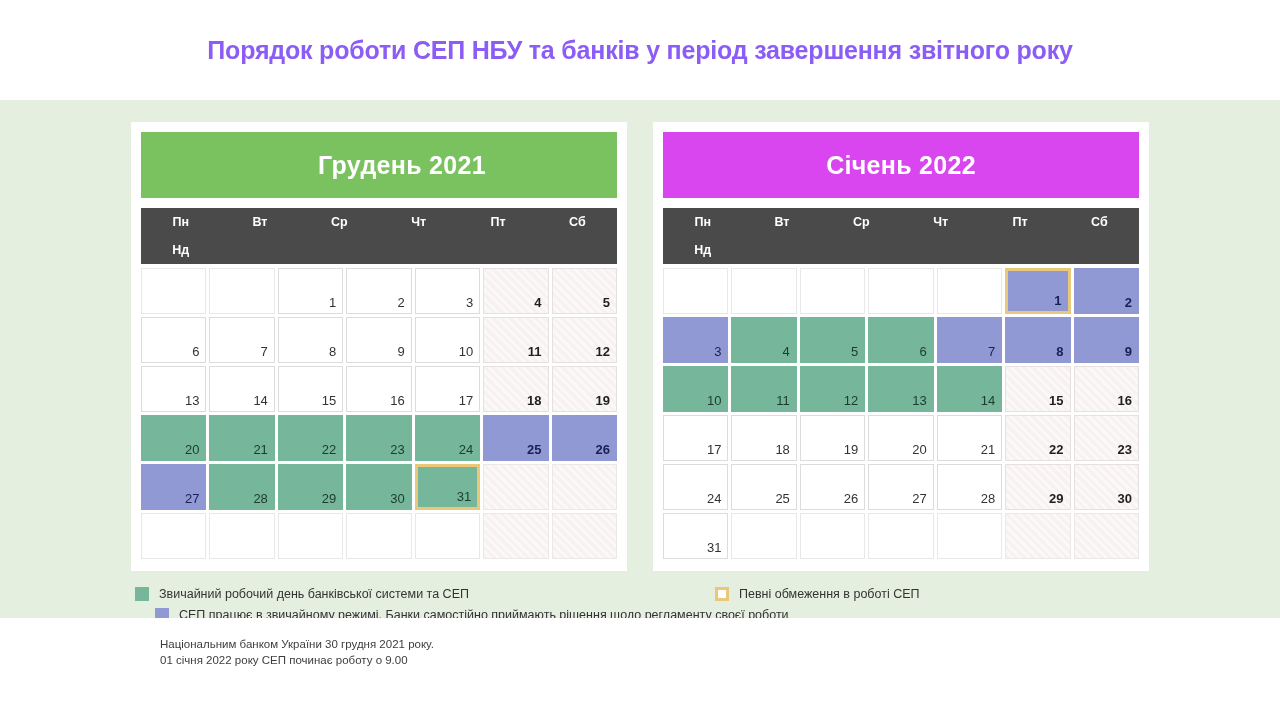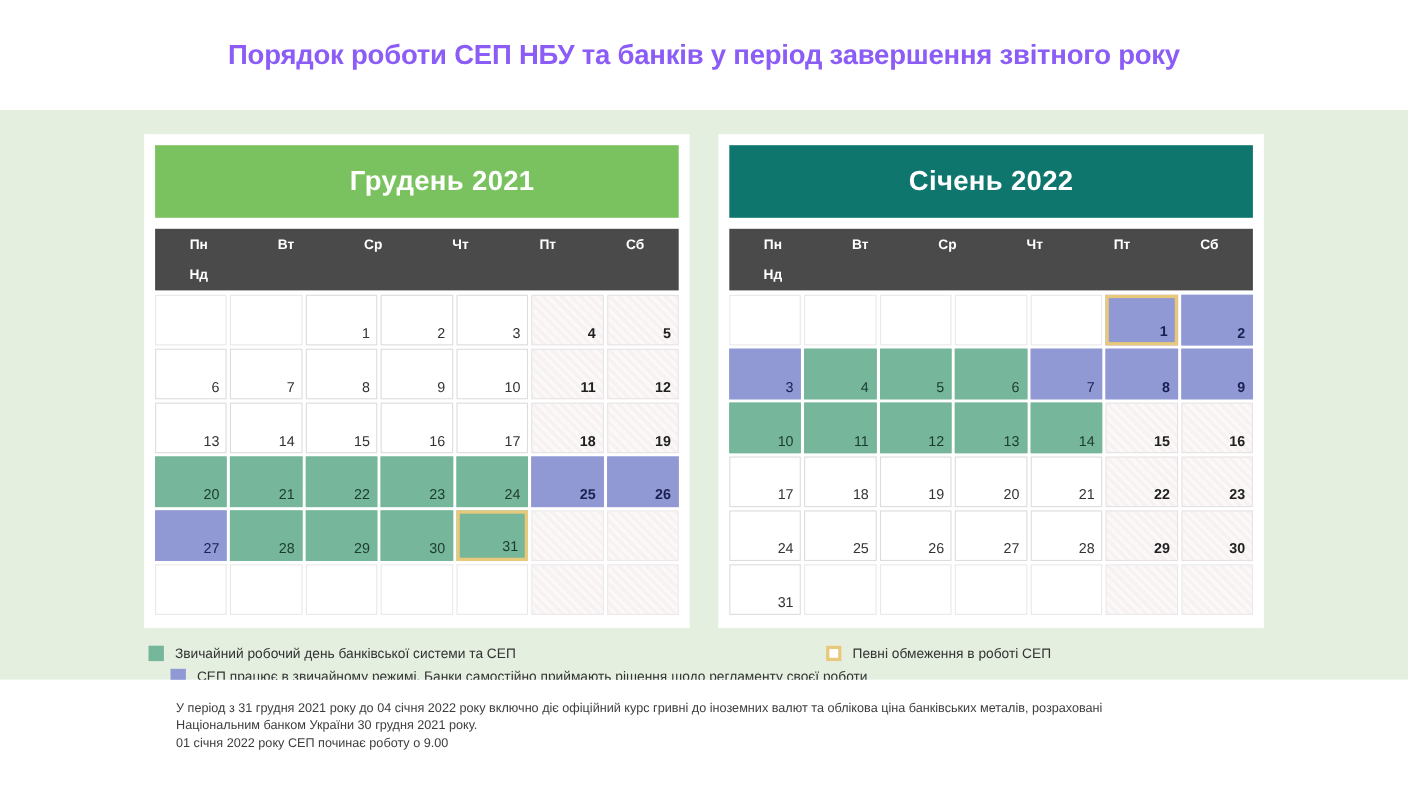--- a/index.html
+++ b/index.html
@@ -43,7 +43,7 @@
     letter-spacing: 0.3px;
   }
   .cal-head.dec { background: #7ac25f; padding-left: 46px; }
-  .cal-head.jan { background: #0f766e; }
+  .cal-head.jan { background: #d946ef; }
 
   .dow-row {
     display: grid; grid-template-columns: repeat(6, 1fr);

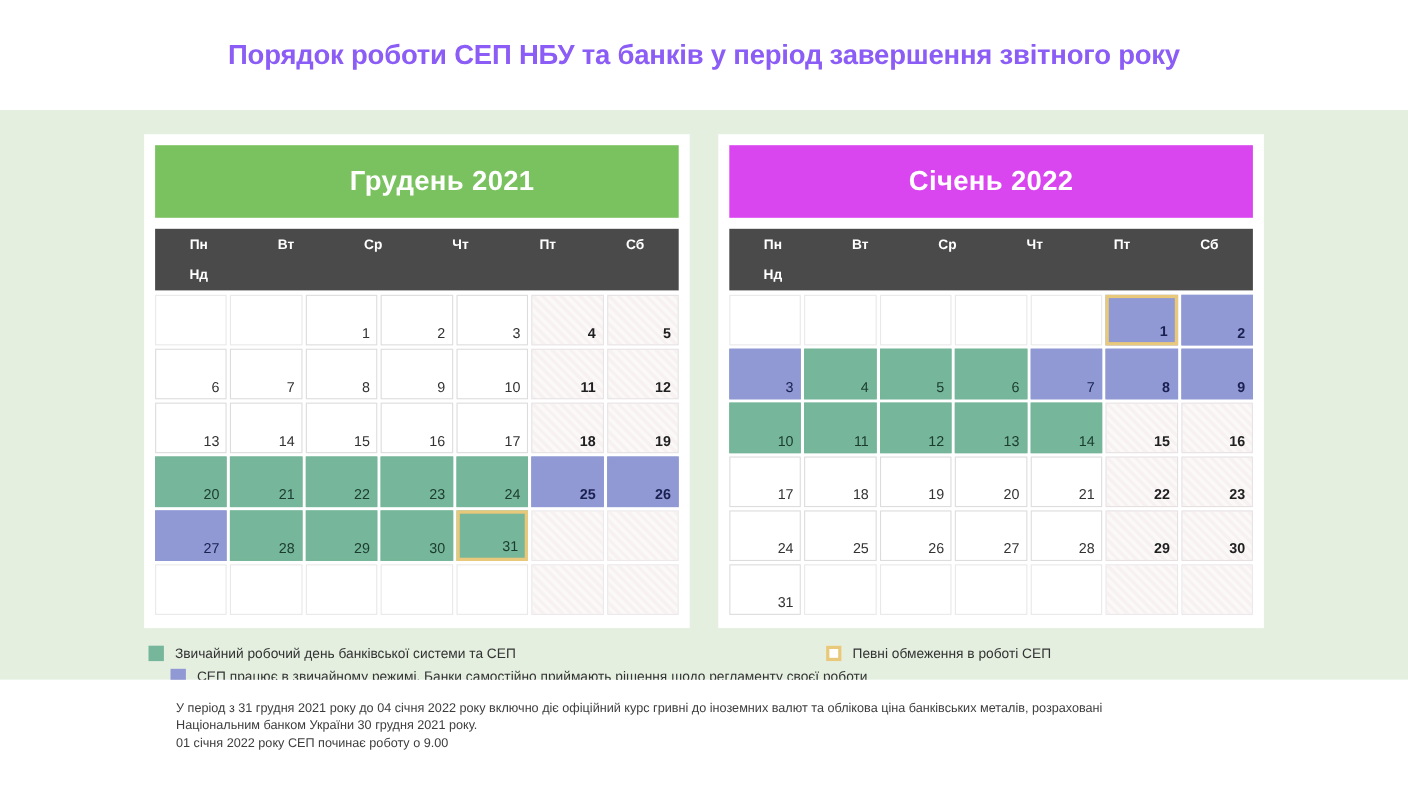--- a/index.html
+++ b/index.html
@@ -94,7 +94,7 @@
     width: 1010px;
     font-size: 12.5px; color: #333333;
   }
-  .legend-row { display: flex; align-items: center; margin-bottom: 7px; gap: 36px; }
+  .legend-row { display: flex; align-items: center; margin-bottom: 7px; }
   .sw {
     width: 14px; height: 14px; margin-right: 10px; flex: none;
   }

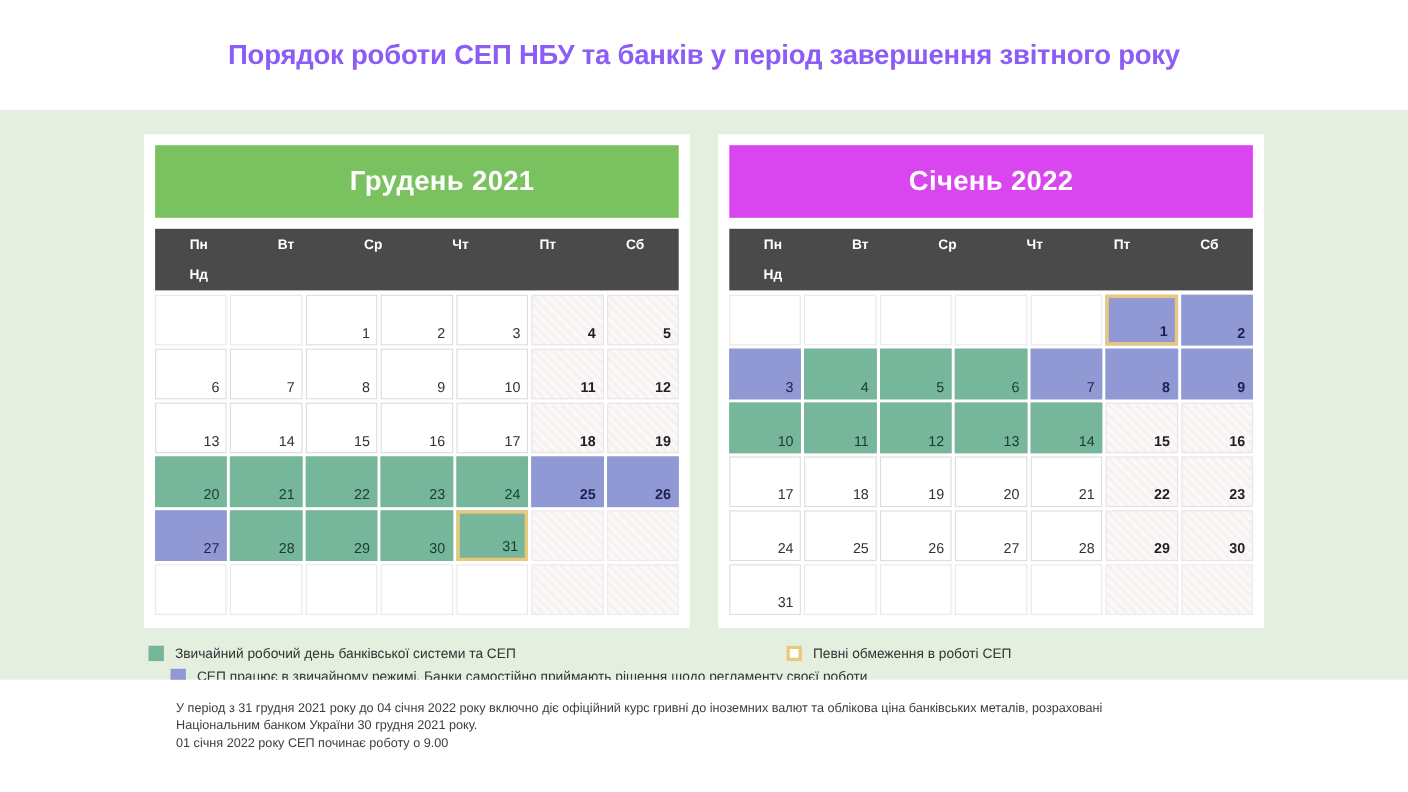--- a/index.html
+++ b/index.html
@@ -389,7 +389,6 @@
   </div>
 
   <div class="footnote">
-    <p>У період з 31 грудня 2021 року до 04 січня 2022 року включно діє офіційний курс гривні до іноземних валют та облікова ціна банківських металів, розраховані</p>
     <p>Національним банком України 30 грудня 2021 року.</p>
     <p>01 січня 2022 року СЕП починає роботу о 9.00</p>
   </div>

